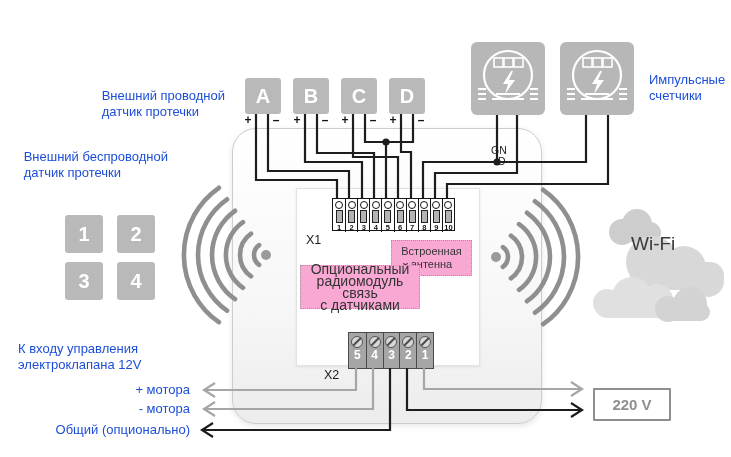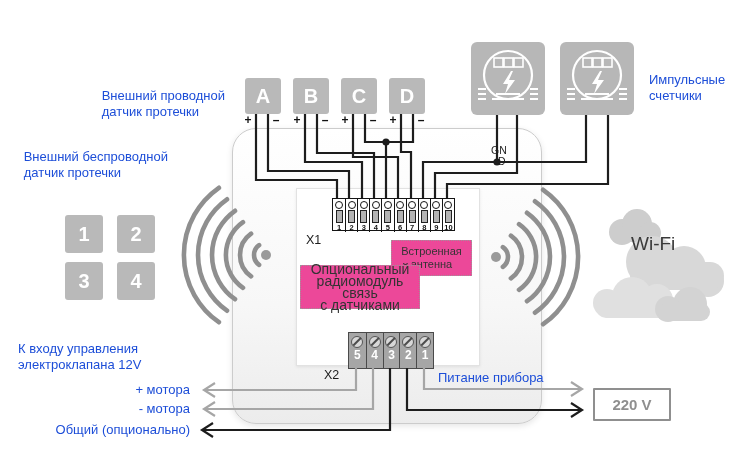--- a/index.html
+++ b/index.html
@@ -22,7 +22,7 @@
           border:1.5px solid #cccccc;box-shadow:0 2px 6px rgba(0,0,0,.10);}
   .panel{left:296px;top:188px;width:182px;height:176px;background:#fff;
          border:1px solid #e2e2e2;box-shadow:0 1px 3px rgba(0,0,0,.08);}
-  .dashed{border:1.4px dotted #9a9a9a;background:#ec4899;display:flex;flex-direction:column;
+  .dashed{border:1.4px dotted #9a9a9a;background:#f9a8d4;display:flex;flex-direction:column;
           align-items:center;justify-content:center;text-align:center;color:#333;}
   
   .x1{left:332px;top:198px;width:123px;height:33px;display:grid;grid-template-columns:repeat(10,1fr);

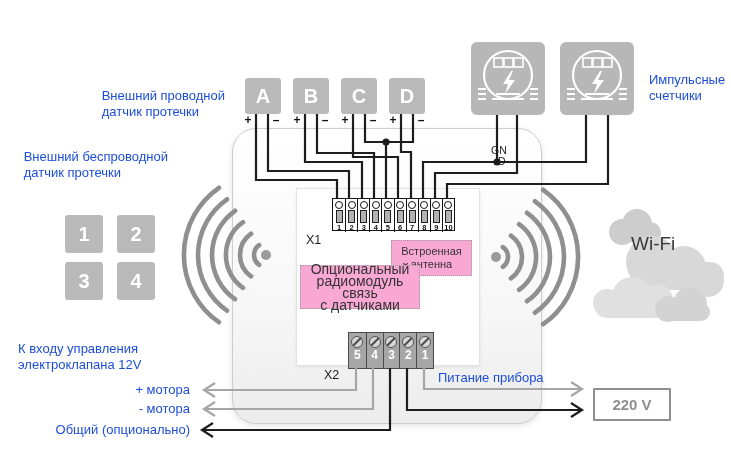--- a/index.html
+++ b/index.html
@@ -288,7 +288,6 @@
   <div class="abs lbl r" style="right:541px;top:382px;">+ мотора</div>
   <div class="abs lbl r" style="right:541px;top:401px;">- мотора</div>
   <div class="abs lbl r" style="right:541px;top:422px;">Общий (опционально)</div>
-  <div class="abs lbl" style="left:438px;top:370px;">Питание прибора</div>
   <div class="abs lbl" style="left:649px;top:72px;">
     <div>Импульсные</div>
     <div>счетчики</div>

